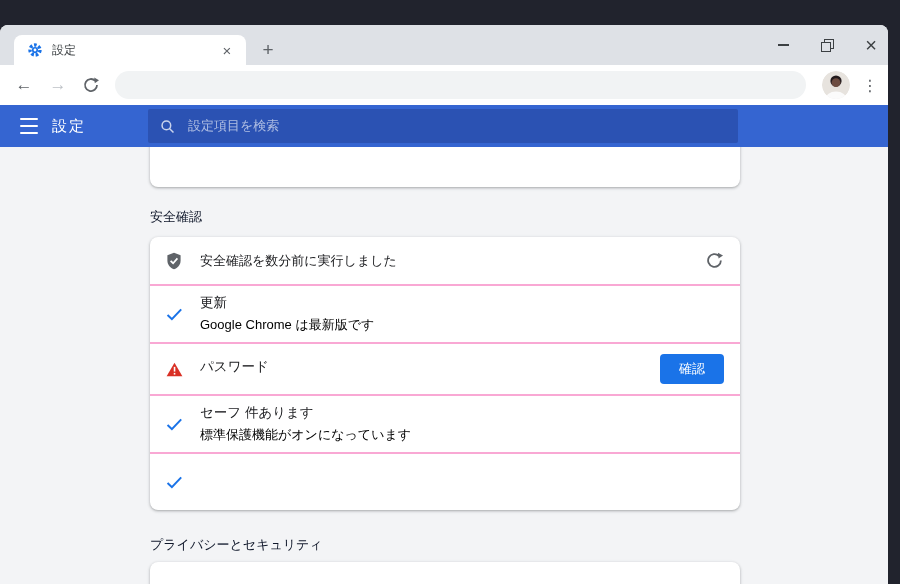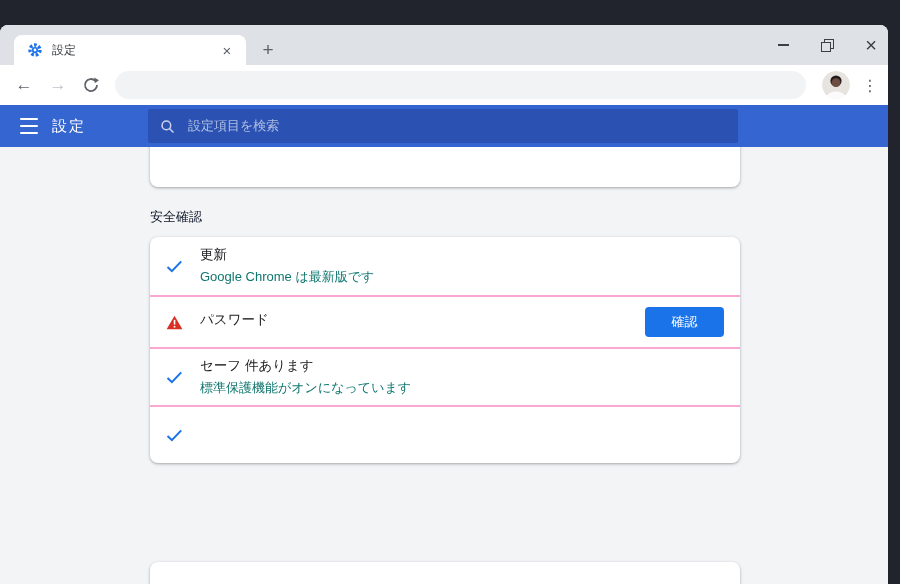--- a/index.html
+++ b/index.html
@@ -243,6 +243,21 @@
 
     <div class="card safety-card">
 
+      <div class="row row-status">
+        <span class="ic">
+          <svg viewBox="0 0 18 18" width="18" height="18">
+            <path d="M9 0.8 L15.6 3.3 V8.4 C15.6 12.7 12.8 15.7 9 17.2 C5.2 15.7 2.4 12.7 2.4 8.4 V3.3 Z" fill="#5f6368"></path>
+            <polyline points="5.6,8.8 8.1,11.2 12.4,6.4" fill="none" stroke="#fff" stroke-width="1.7"></polyline>
+          </svg>
+        </span>
+        <span class="status-text">安全確認を数分前に実行しました</span>
+        <span class="refresh-btn">
+          <svg viewBox="0 0 16 16" width="17" height="17">
+            <path d="M 12.24 3.76 A 6 6 0 1 0 14 8" fill="none" stroke="#5f6368" stroke-width="1.7"></path>
+            <polygon points="11.2,0.6 16,3.2 11.8,6.2" fill="#5f6368"></polygon>
+          </svg>
+        </span>
+      </div>
 
       <div class="row row-item h58">
         <span class="ic">

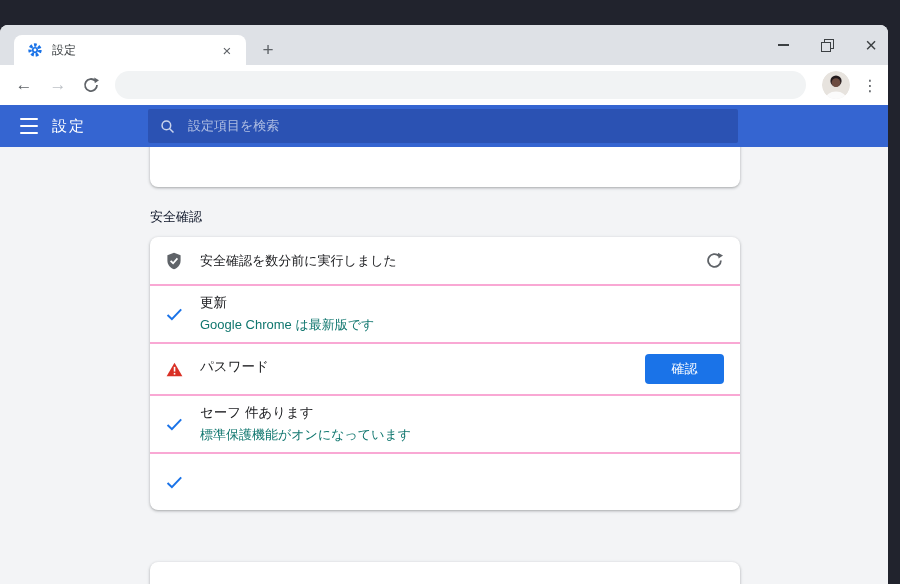--- a/index.html
+++ b/index.html
@@ -158,7 +158,7 @@
   .row-item { }
   .row-item .texts { flex: 1; padding: 10px 0; }
   .row-item .title { font-size: 13.5px; color: #202124; margin-bottom: 4px; }
-  .row-item .sub { font-size: 13px; color: #0f766e; }
+  .row-item .sub { font-size: 13px; color: #000000; }
   .h58 { height: 58px; }
   .h52 { height: 52px; }
   .action-btn {

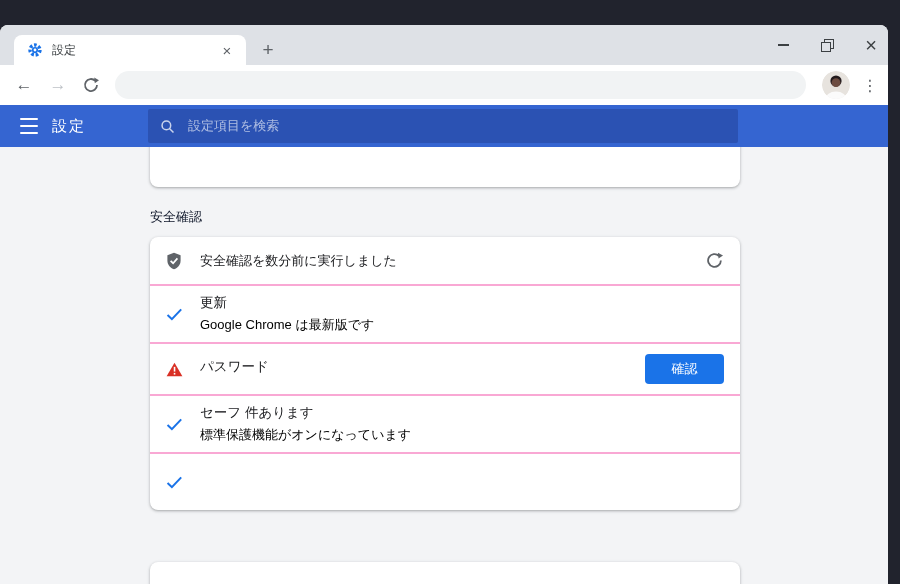--- a/index.html
+++ b/index.html
@@ -162,7 +162,7 @@
   .h58 { height: 58px; }
   .h52 { height: 52px; }
   .action-btn {
-    width: 79px; height: 30px;
+    width: 64px; height: 30px;
     background: #1a73e8; color: #fff;
     border: none; border-radius: 4px;
     font-size: 13px; font-family: inherit;

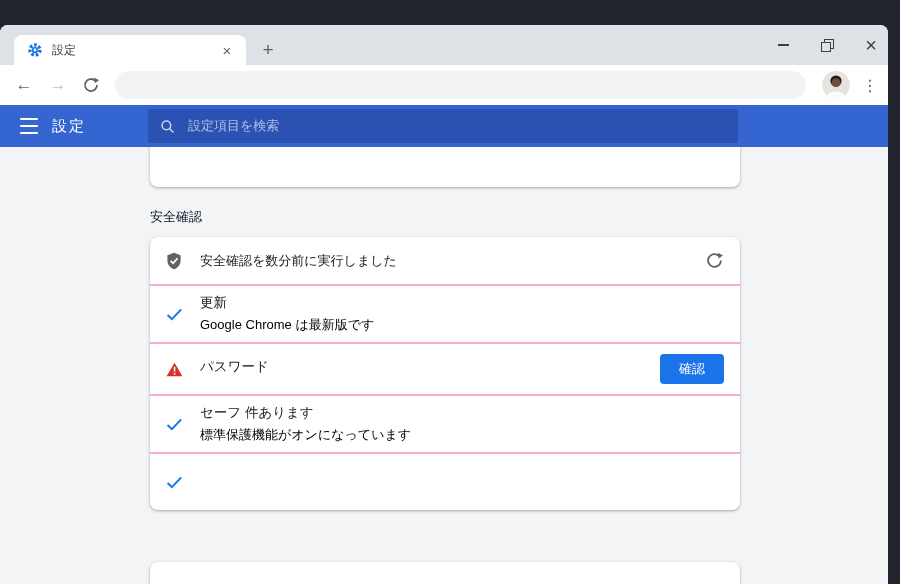--- a/index.html
+++ b/index.html
@@ -309,6 +309,7 @@
 
     </div>
 
+    <div class="section-label label-2">プライバシーとセキュリティ</div>
 
     <div class="card card-bottom"></div>
 

